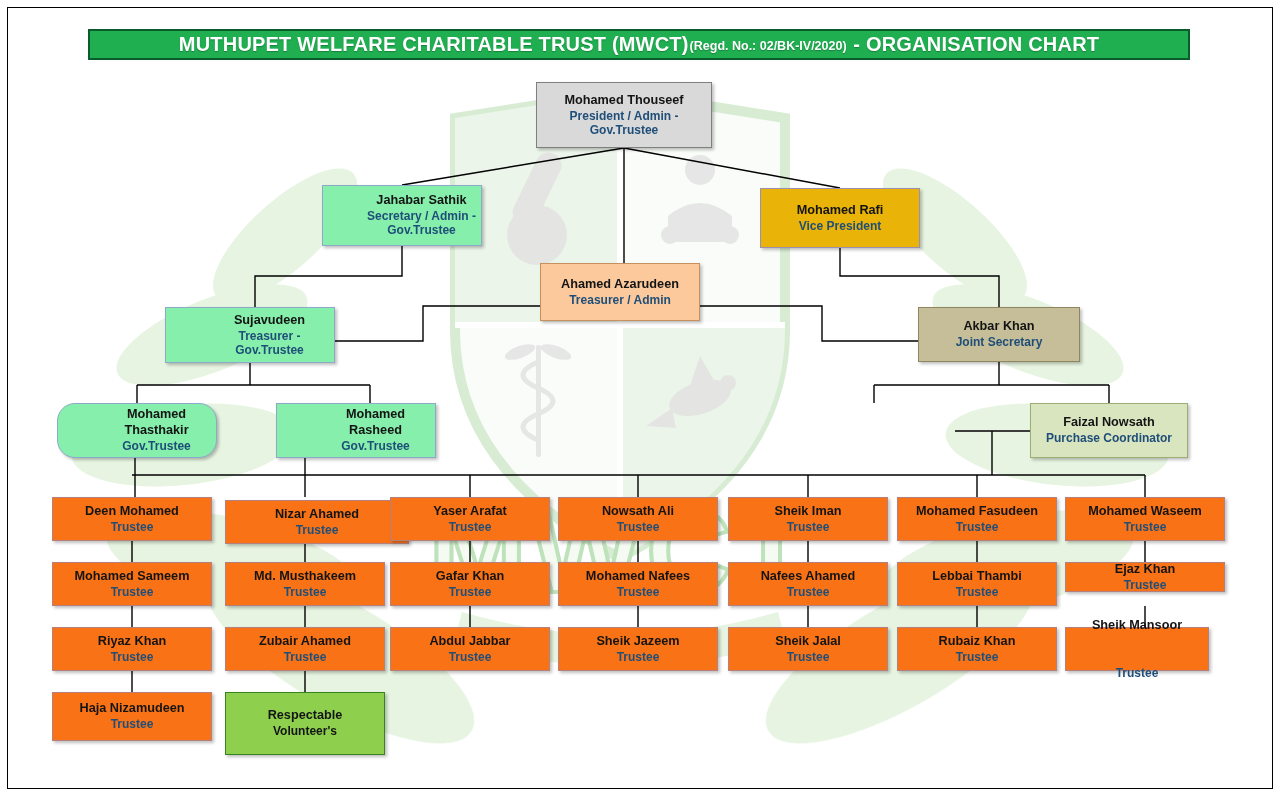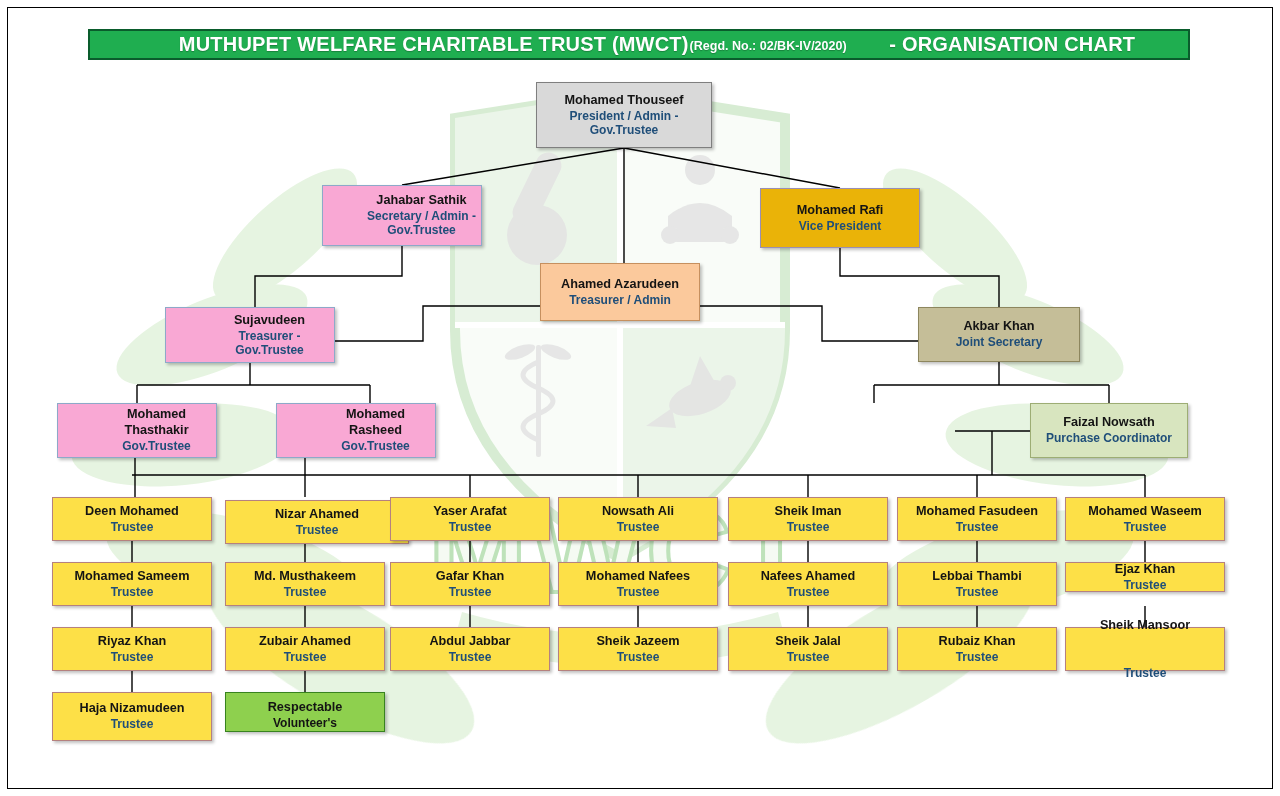--- a/index.html
+++ b/index.html
@@ -14,7 +14,7 @@
           background:#1fae50;border:2px solid #0a5c2c;box-sizing:border-box;
           display:flex;align-items:center;justify-content:center;white-space:pre;
           color:#fff;font-weight:bold;text-shadow:0 1px 1px rgba(0,0,0,.25);}
-  .t-main{font-size:20px;letter-spacing:.2px;margin-left:36px;}
+  .t-main{font-size:20px;letter-spacing:.2px;}
   .t-regd{font-size:12.5px;margin:3px 1px 0 1px;}
   .node{position:absolute;box-sizing:border-box;border:1.5px solid #888;
         display:flex;flex-direction:column;align-items:center;justify-content:center;

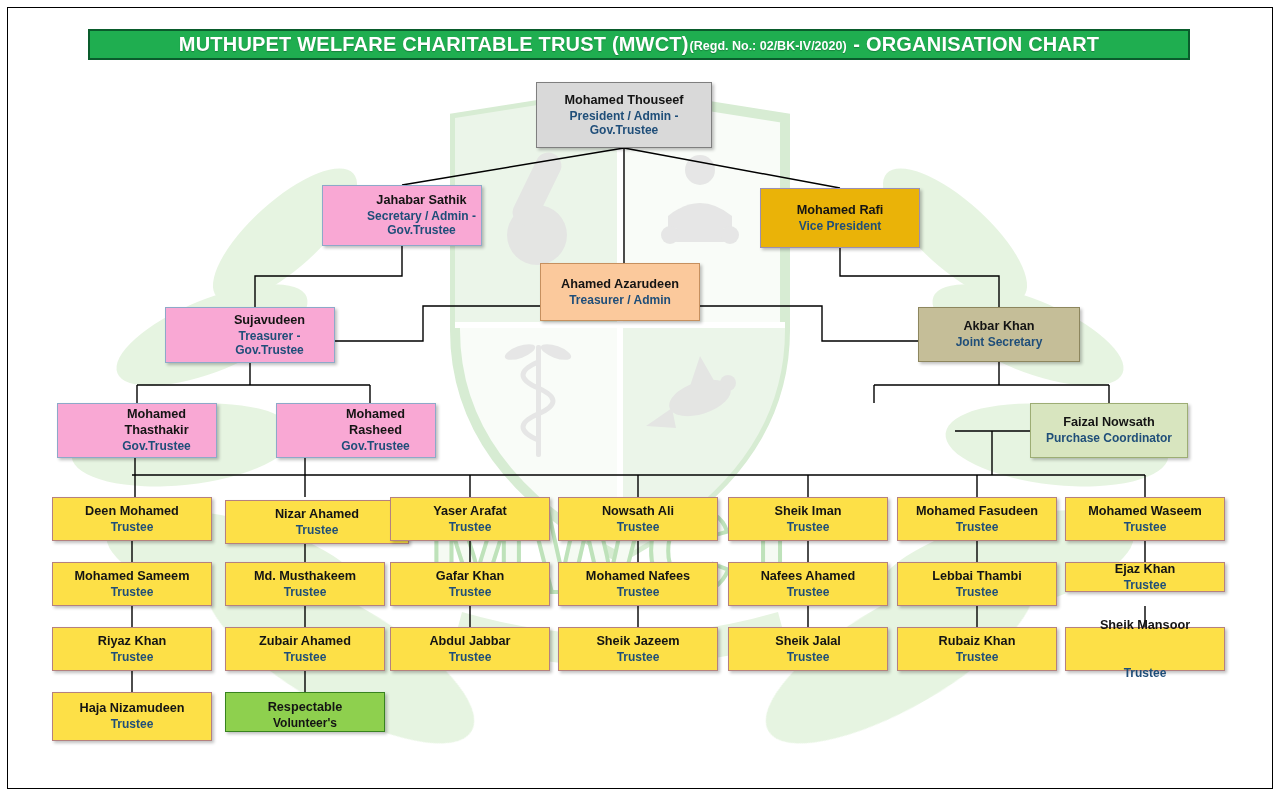--- a/index.html
+++ b/index.html
@@ -22,7 +22,7 @@
   .node .name{font-size:12.7px;color:#141414;line-height:1.25;}
   .node .role{font-size:12px;color:#1f4e79;line-height:1.2;white-space:pre-line;}
   .c-gray  {background:#d9d9d9;border-color:#7f7f7f;}
-  .c-blue  {background:#f9a8d4;border-color:#8da9c9;padding-left:41px;}
+  .c-blue  {background:#86efac;border-color:#8da9c9;padding-left:41px;}
   .c-purple{background:#eab308;border-color:#9a8fb4;}
   .c-peach {background:#fbc99c;border-color:#c6905f;}
   .c-khaki {background:#c5be98;border-color:#8d865e;}

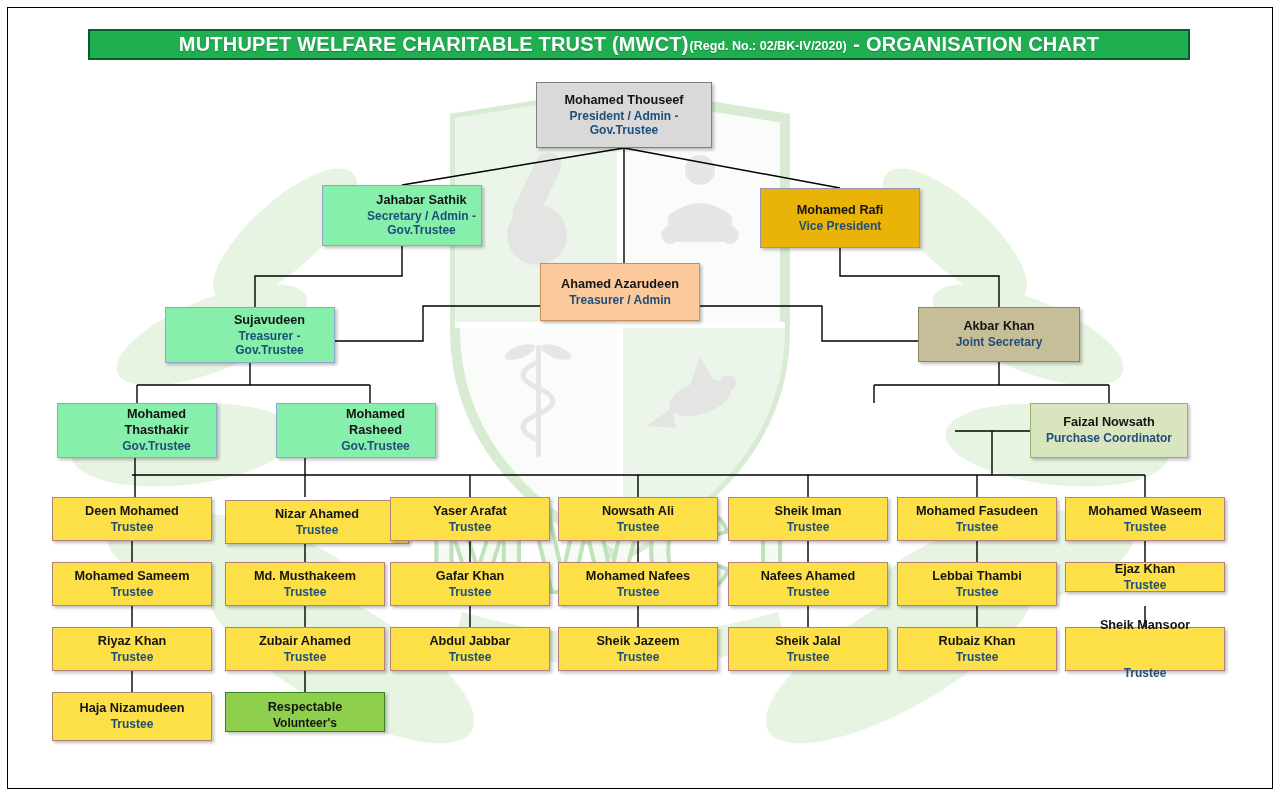--- a/index.html
+++ b/index.html
@@ -156,7 +156,7 @@
         <div class="name">Akbar Khan</div>
         <div class="role">Joint Secretary</div>
       </div>
-      <div class="node c-blue" style="left: 57px; top: 403px; width: 160px; height: 55px;">
+      <div class="node c-blue" style="left: 57px; top: 403px; width: 160px; height: 55px; border-radius: 18px;">
         <div class="name">Mohamed Thasthakir</div>
         <div class="role">Gov.Trustee</div>
       </div>

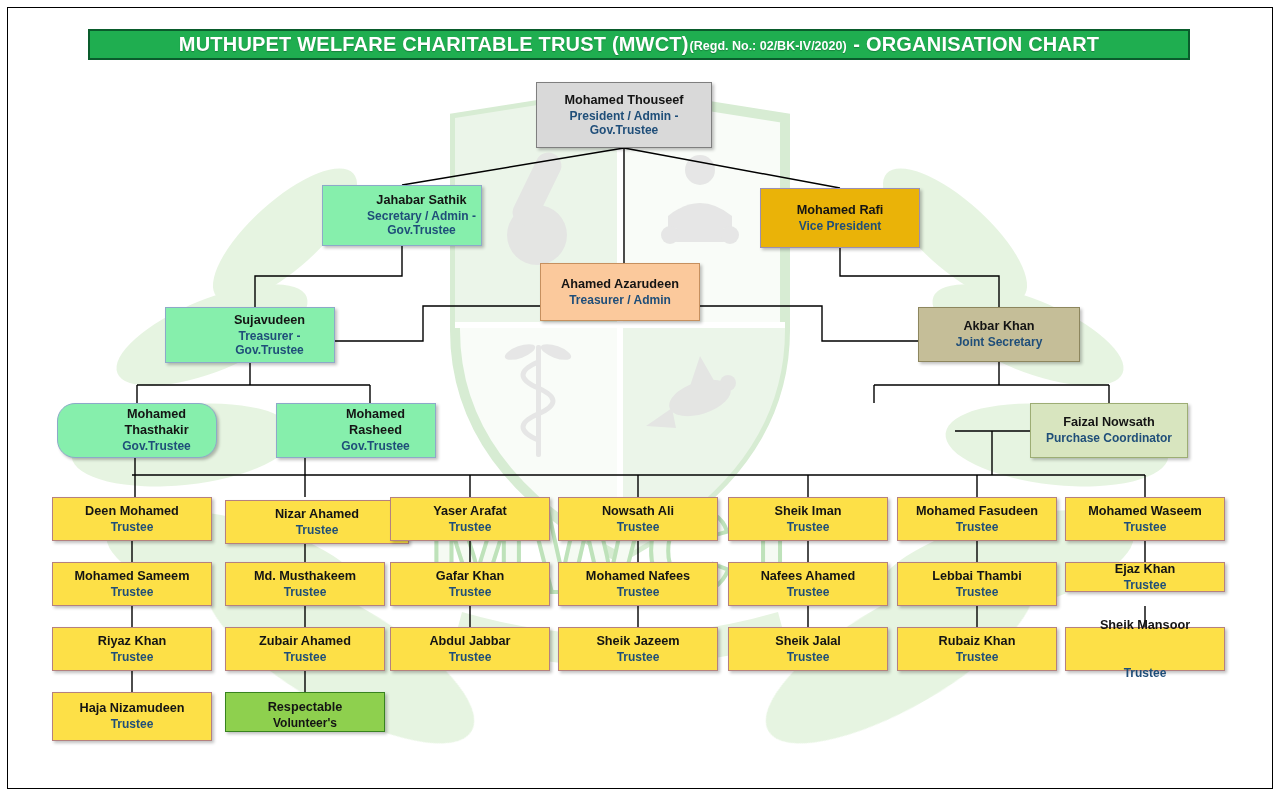--- a/index.html
+++ b/index.html
@@ -27,7 +27,7 @@
   .c-peach {background:#fbc99c;border-color:#c6905f;}
   .c-khaki {background:#c5be98;border-color:#8d865e;}
   .c-olive {background:#d8e5bf;border-color:#9dad74;}
-  .c-pink  {background:#fde047;border-color:#b5817f;}
+  .c-pink  {background:#f97316;border-color:#b5817f;}
   .c-green {background:#8ed04e;border-color:#38831f;}
   .c-green .role{color:#141414;}
 </style>

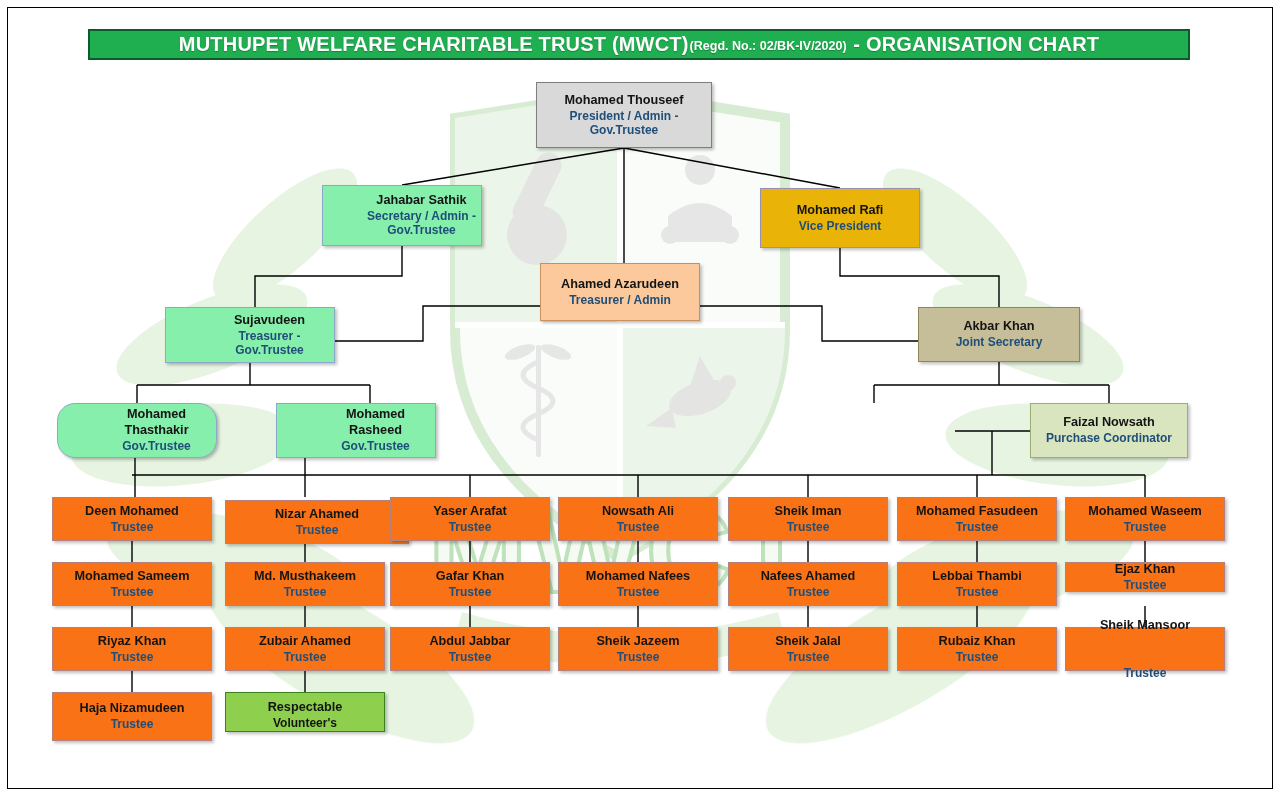--- a/index.html
+++ b/index.html
@@ -256,7 +256,7 @@
         <div class="name">Ejaz Khan</div>
         <div class="role">Trustee</div>
       </div>
-      <div class="node c-pink" style="left: 1065px; top: 627px; width: 160px; height: 44px; gap: 32px;">
+      <div class="node c-pink" style="left: 1065px; top: 627px; width: 144px; height: 44px; gap: 32px;">
         <div class="name">Sheik Mansoor</div>
         <div class="role">Trustee</div>
       </div>

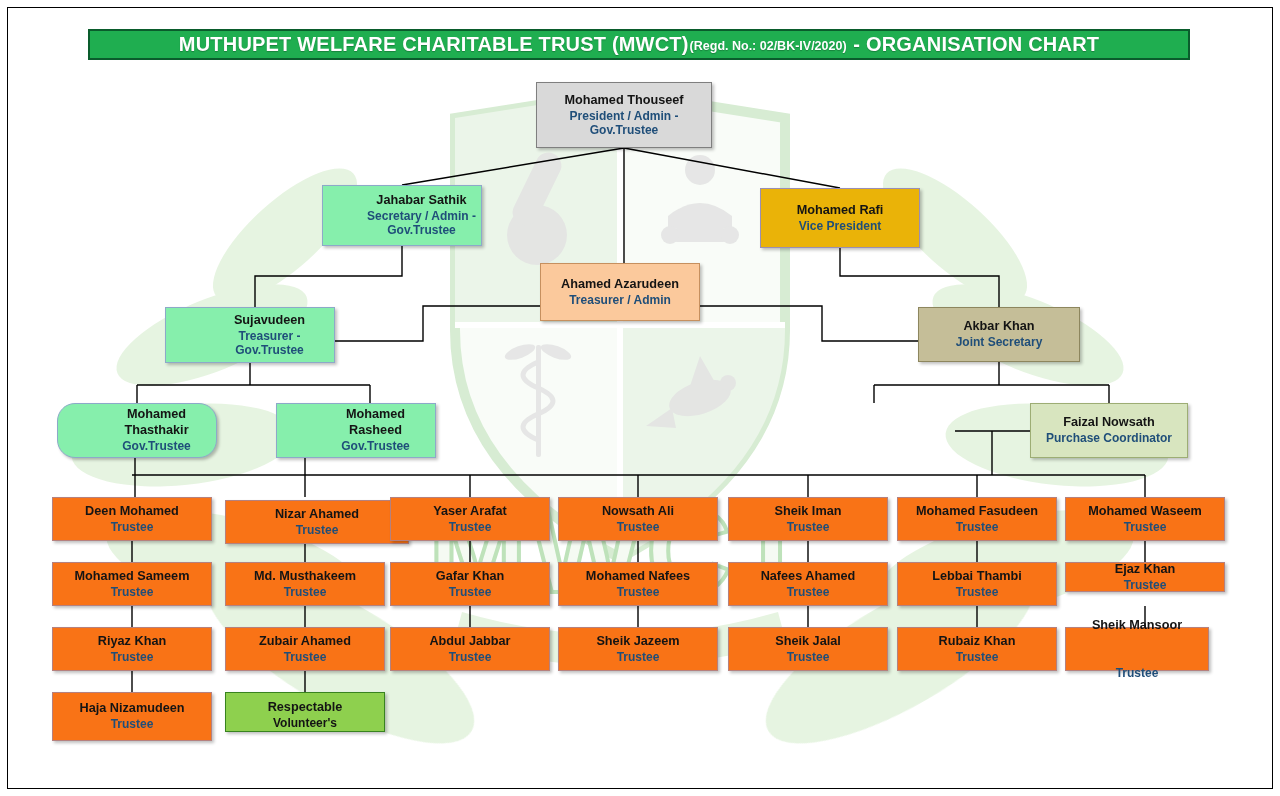--- a/index.html
+++ b/index.html
@@ -196,7 +196,7 @@
         <div class="name">Zubair Ahamed</div>
         <div class="role">Trustee</div>
       </div>
-      <div class="node c-green" style="left: 225px; top: 692px; width: 160px; height: 40px; justify-content: flex-end;">
+      <div class="node c-green" style="left: 225px; top: 692px; width: 160px; height: 63px;">
         <div class="name">Respectable</div>
         <div class="role">Volunteer's</div>
       </div>

